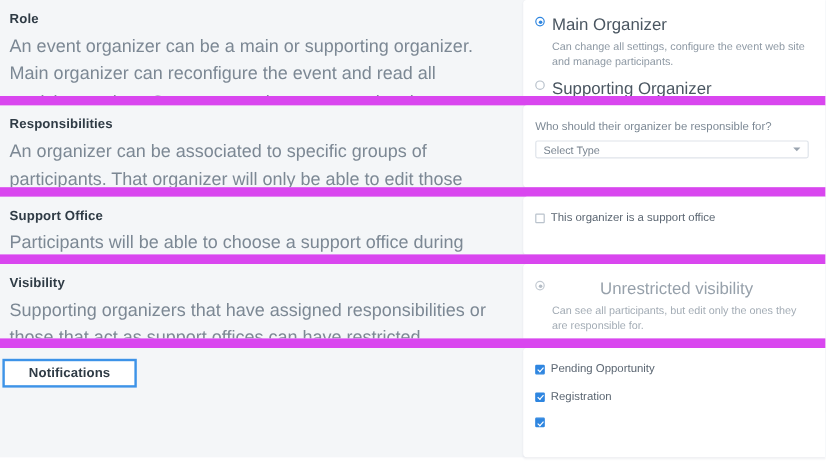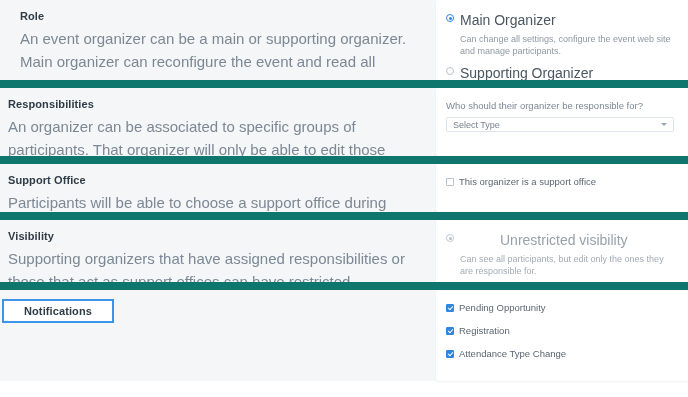--- a/index.html
+++ b/index.html
@@ -207,7 +207,7 @@
   }
 
   
-  .sec-role     { height: 80px; padding-left: 12px; }
+  .sec-role     { height: 80px; }
   .sec-resp     { height: 76px; }
   .sec-support  { height: 56px; }
   .sec-vis      { height: 70px; }

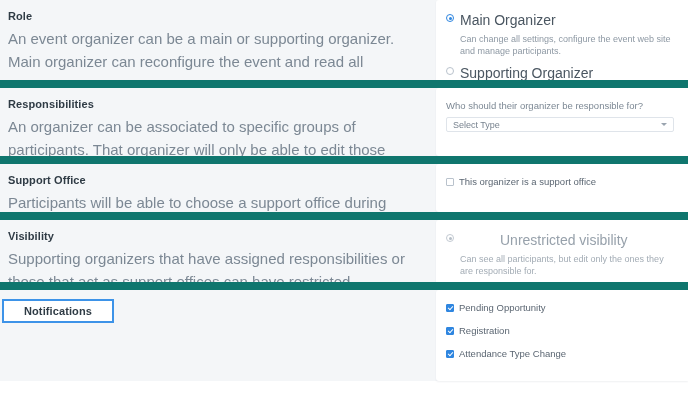--- a/index.html
+++ b/index.html
@@ -31,7 +31,7 @@
     box-sizing: border-box;
   }
   .section + .section {
-    border-top: 8px solid #0f766e;
+    border-top: 8px solid #d946ef;
   }
 
   .section-left {

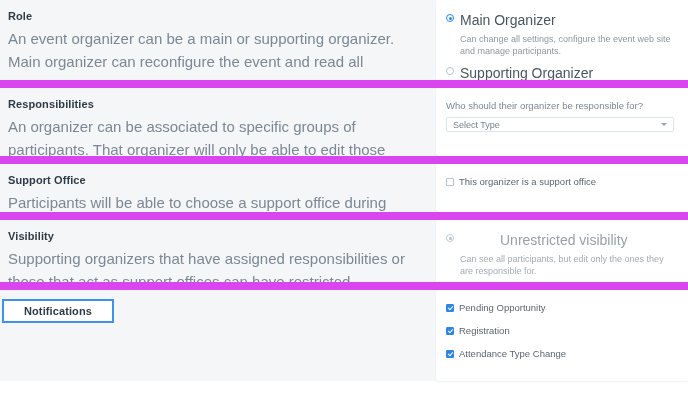--- a/index.html
+++ b/index.html
@@ -324,7 +324,6 @@
 
         <div class="cb-row">
           <span class="checkbox checked"></span>
-          <span class="cb-label">Attendance Type Change</span>
         </div>
 
       </div>

